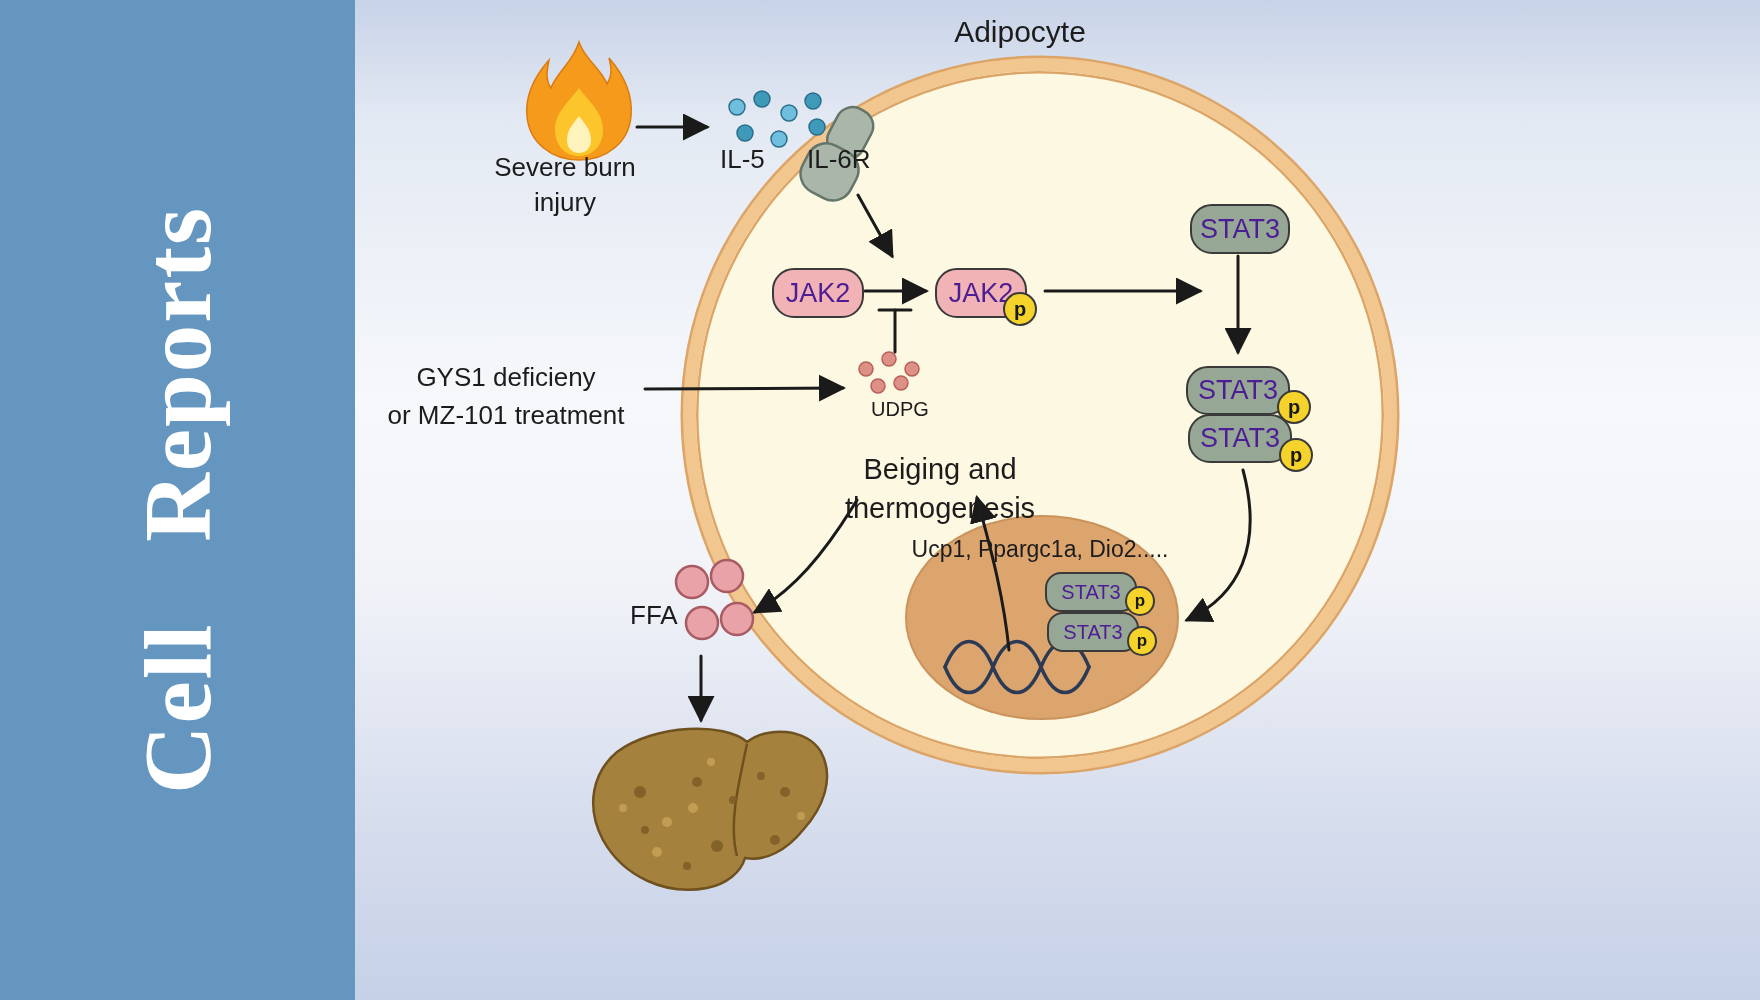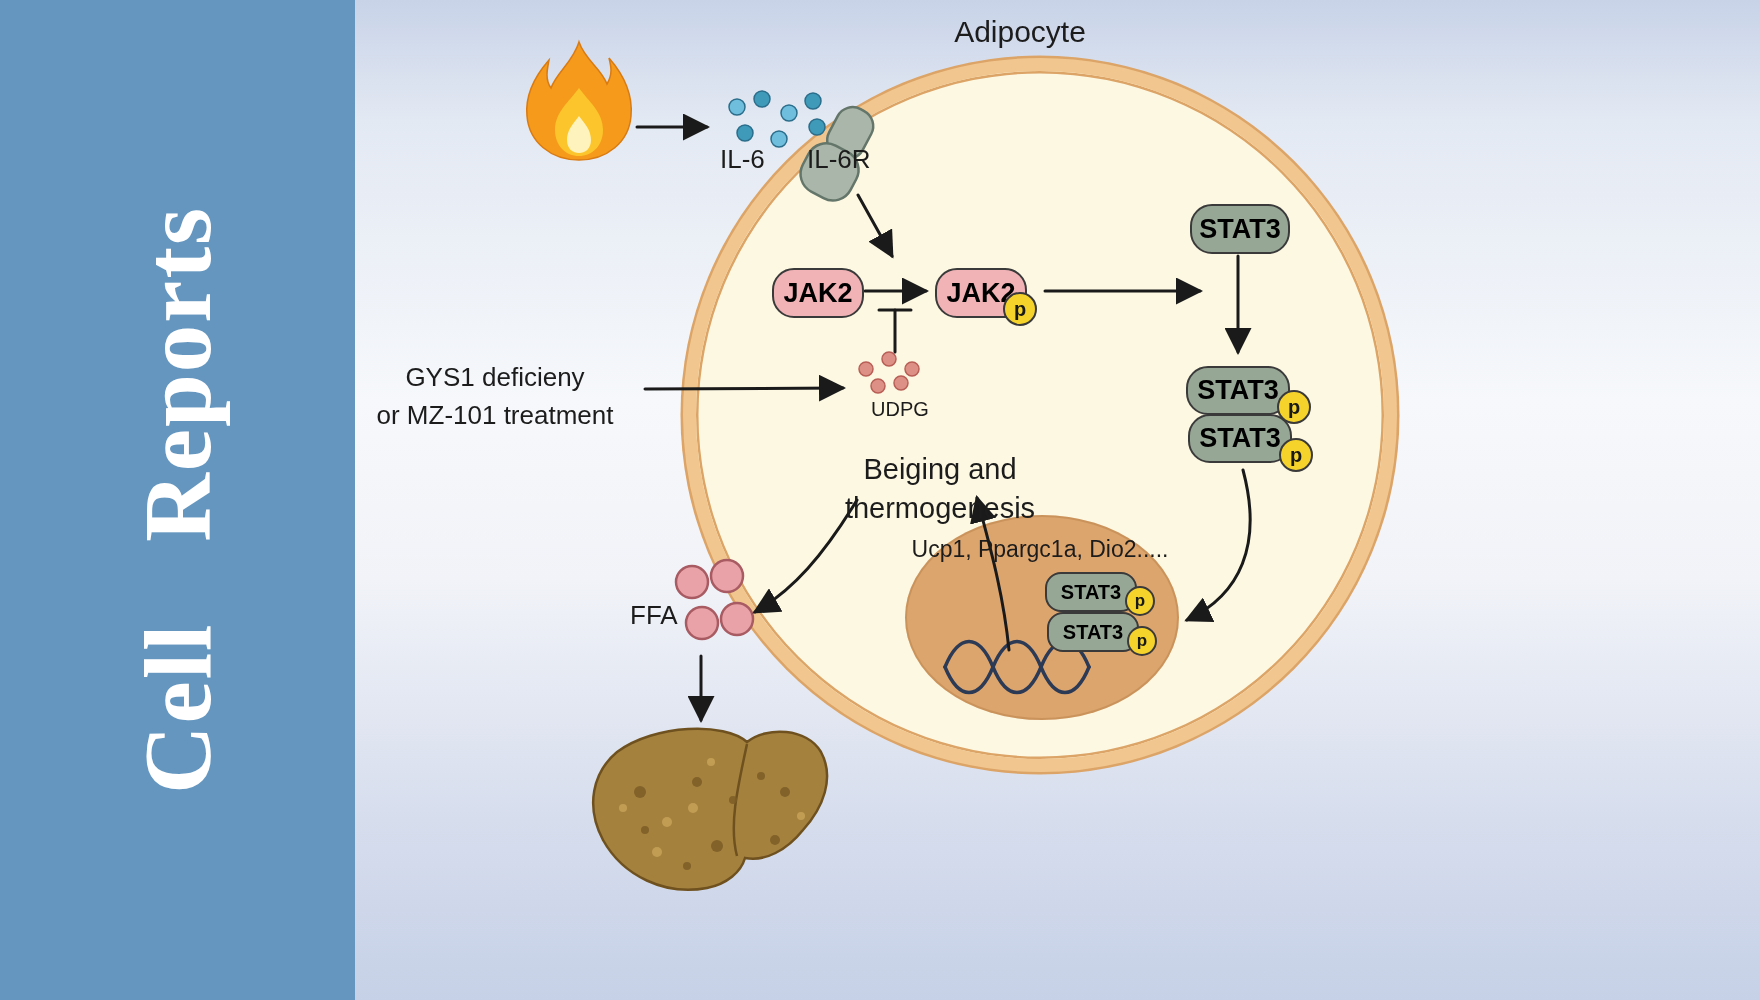--- a/index.html
+++ b/index.html
@@ -146,6 +146,10 @@
 
     <div class="lbl center" style="left:565px;top:12px;width:200px;font-size:30px;">Adipocyte</div>
 
+    <div class="lbl center" style="left:100px;top:150px;width:220px;font-size:26px;">
+      <div>Severe burn</div>
+      <div>injury</div>
+    </div>
 
     <div class="lbl" style="left:365px;top:142px;font-size:26px;">IL-6</div>
     <div class="lbl z5" style="left:452px;top:142px;font-size:26px;text-align:center;">IL-6R</div>

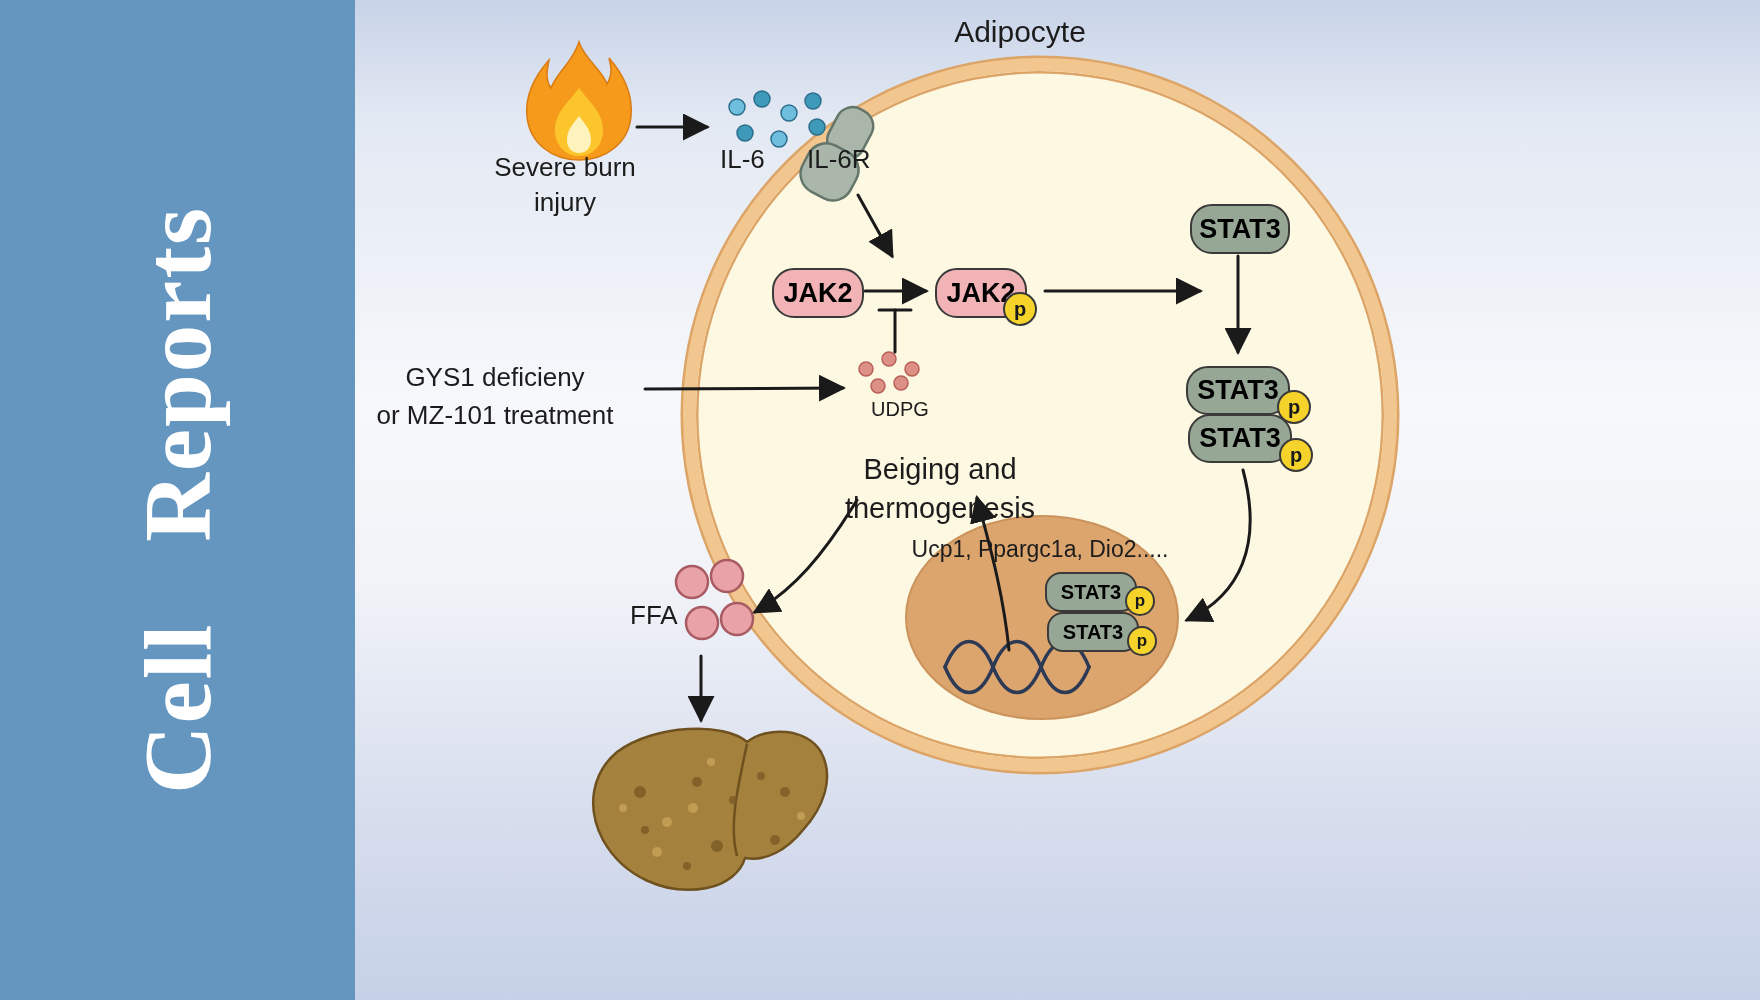--- a/index.html
+++ b/index.html
@@ -151,7 +151,7 @@
       <div>injury</div>
     </div>
 
-    <div class="lbl" style="left:365px;top:142px;font-size:26px;">IL-6</div>
+    <div class="lbl" style="left:365px;top:142px;font-size:26px;">IL-5</div>
     <div class="lbl z5" style="left:452px;top:142px;font-size:26px;text-align:center;">IL-6R</div>
 
     <div class="lbl center" style="left:0px;top:358px;width:280px;font-size:26px;line-height:38px;">

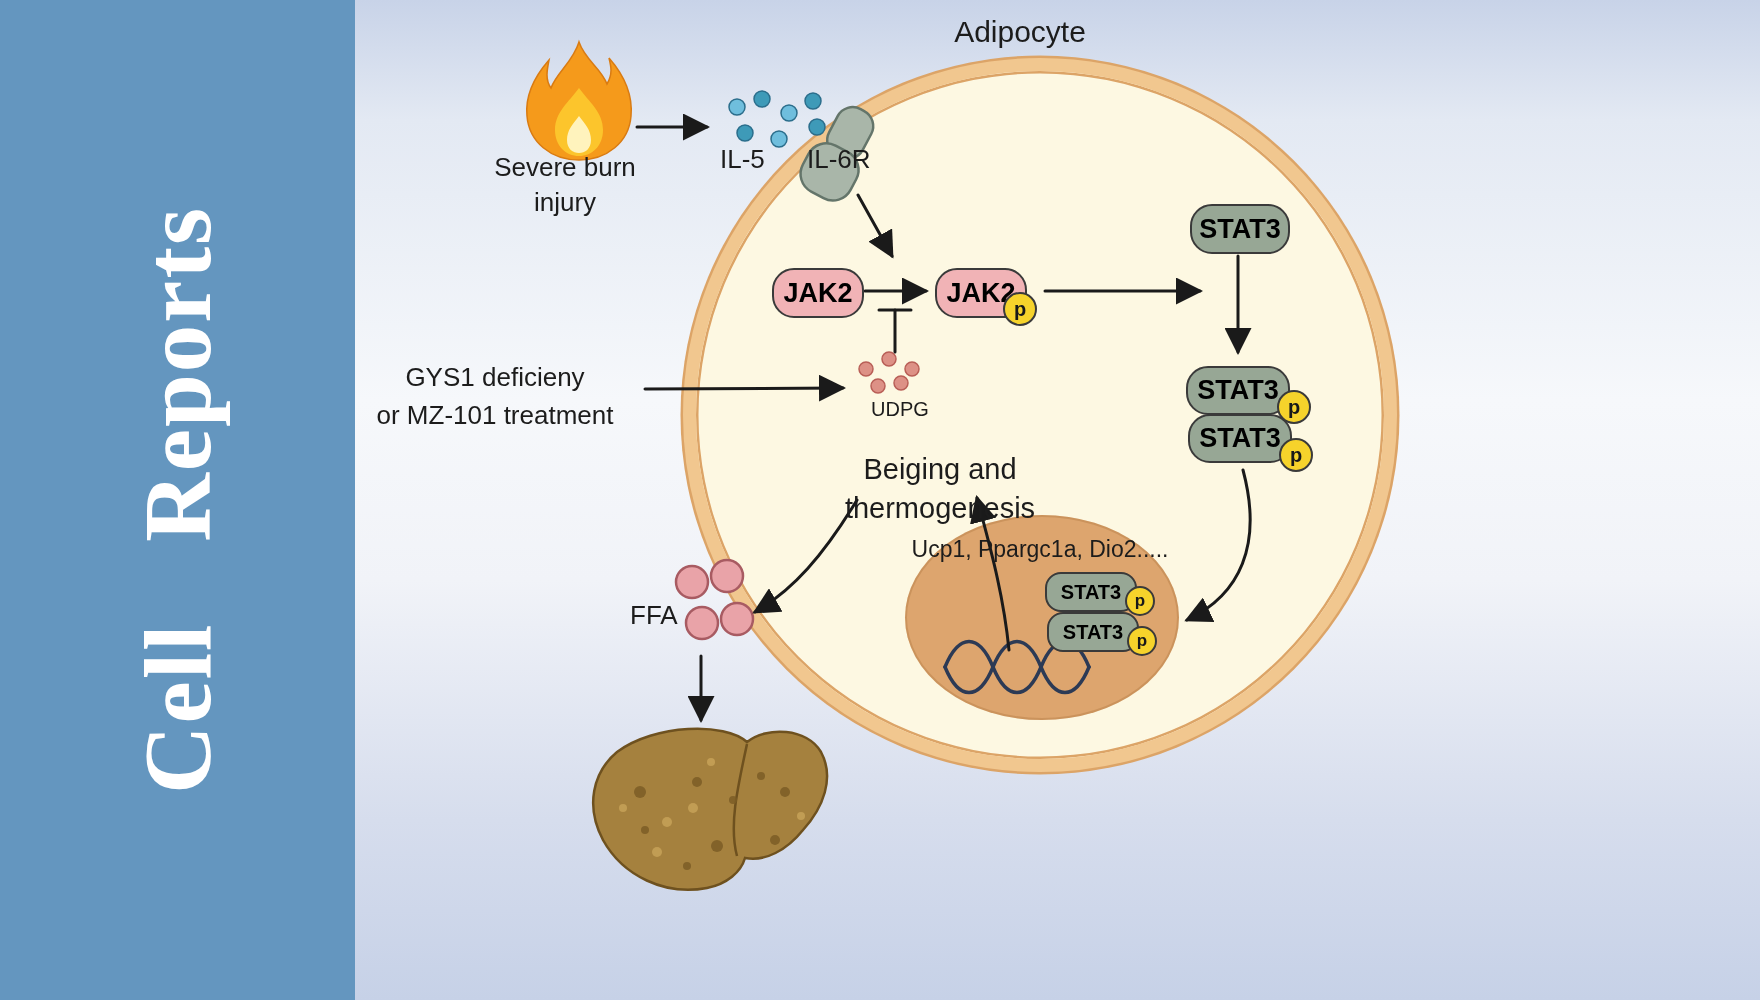--- a/index.html
+++ b/index.html
@@ -28,7 +28,7 @@
   .center{text-align:center;}
   .mol{
     position:absolute;display:flex;align-items:center;justify-content:center;
-    border:2.5px solid #3a3a3a;border-radius:22px;font-size:27px;font-weight:700;color:#000000;
+    border:2.5px solid #3a3a3a;border-radius:22px;font-size:27px;font-weight:400;color:#4c1d95;
   }
   .pink{background:#f1b3b6;text-align:center;}
   .sage{background:#97a795;}

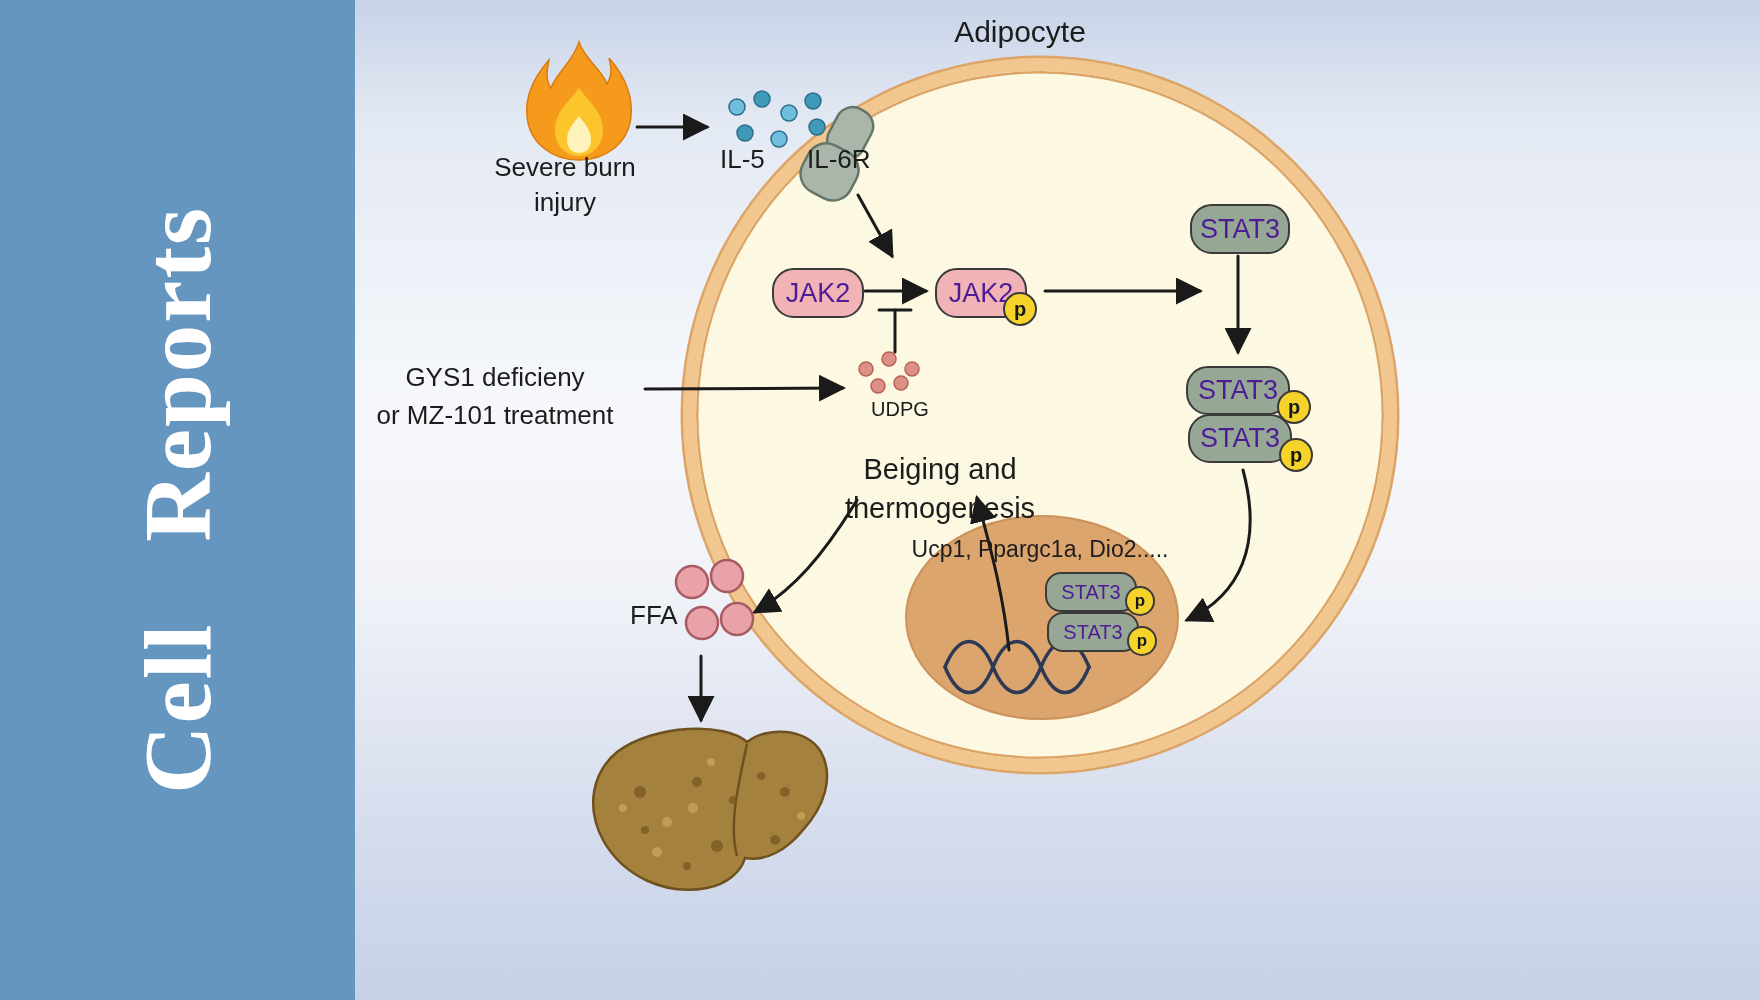--- a/index.html
+++ b/index.html
@@ -154,7 +154,7 @@
     <div class="lbl" style="left:365px;top:142px;font-size:26px;">IL-5</div>
     <div class="lbl z5" style="left:452px;top:142px;font-size:26px;text-align:center;">IL-6R</div>
 
-    <div class="lbl center" style="left:0px;top:358px;width:280px;font-size:26px;line-height:38px;">
+    <div class="lbl center" style="left:0px;top:358px;width:280px;font-size:26px;line-height:38px;padding-left:11px;">
       <div>GYS1 deficieny</div>
       <div>or MZ-101 treatment</div>
     </div>

